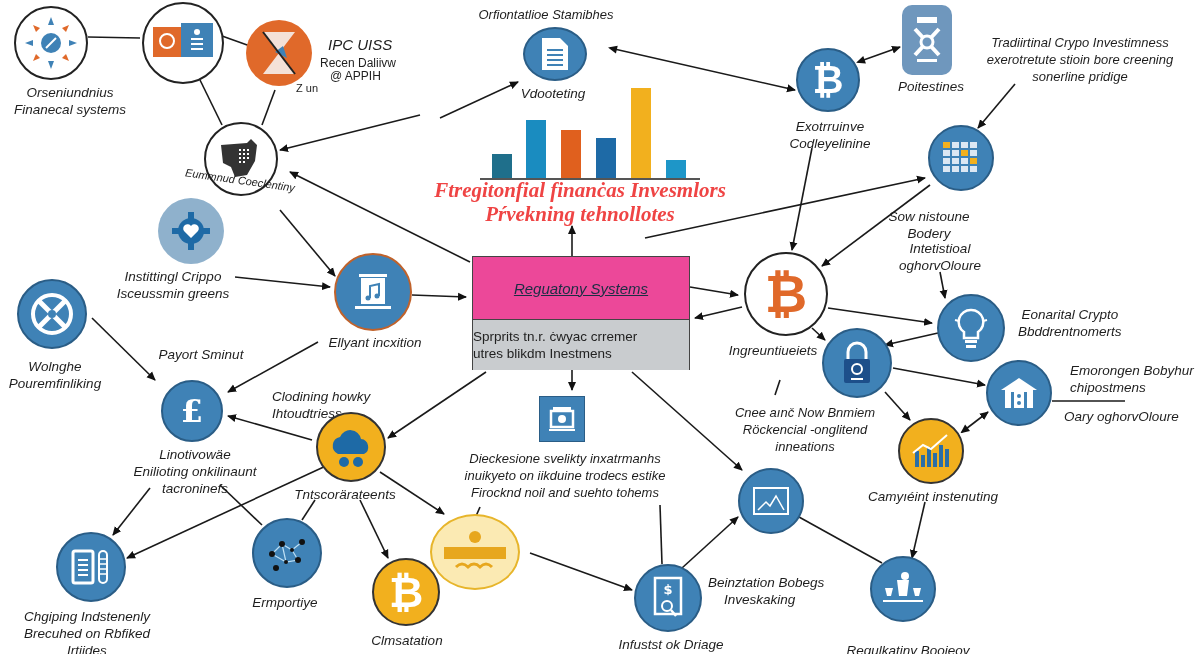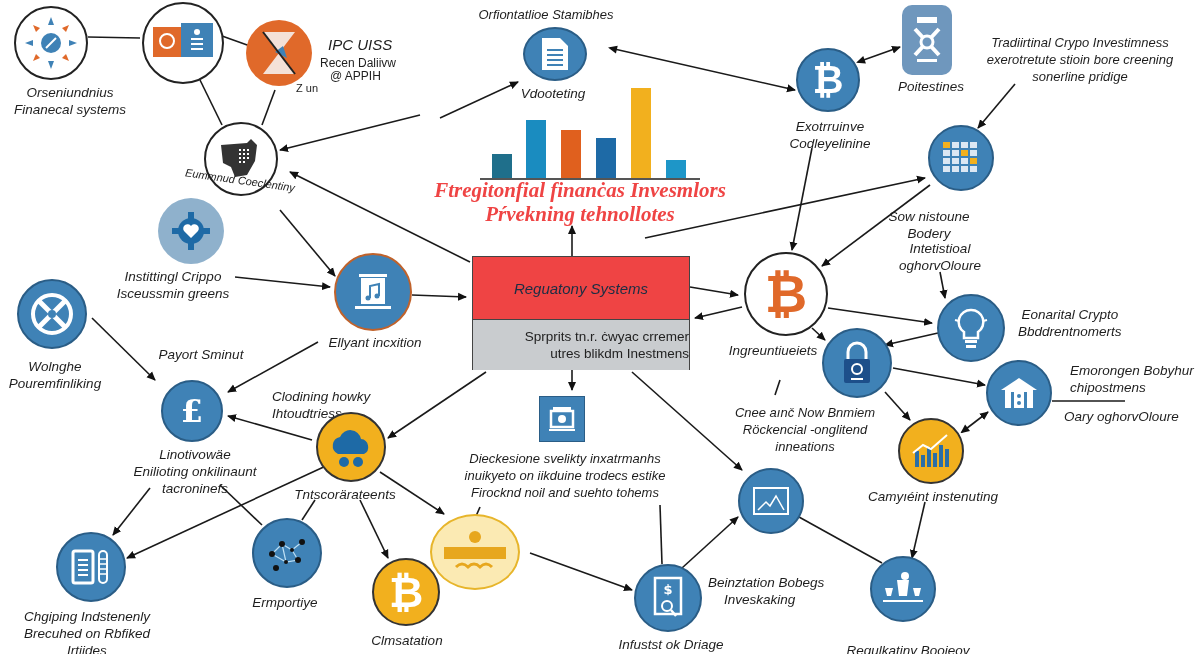--- a/index.html
+++ b/index.html
@@ -17,7 +17,7 @@
   .bar{position:absolute;bottom:0;width:20px;}
   .chart{position:absolute;left:480px;top:80px;width:220px;height:98px;border-bottom:2px solid #555;}
   .reg-box{position:absolute;left:472px;top:256px;width:218px;height:114px;border:1.5px solid #444;box-sizing:border-box;}
-  .reg-top{height:62px;background:#ef4444;display:flex;align-items:center;justify-content:center;font-style:italic;font-size:15px;color:#1b2e44;border-bottom:1.5px solid #444;}
+  .reg-top{height:62px;background:#ec4899;display:flex;align-items:center;justify-content:center;font-style:italic;font-size:15px;color:#1b2e44;border-bottom:1.5px solid #444;text-decoration:underline;}
   .reg-bot{height:50px;background:#c9cccf;display:flex;flex-direction:column;align-items:flex-end;justify-content:center;font-size:13.5px;color:#222;line-height:17px;}
   .monitor{position:absolute;left:539px;top:396px;width:44px;height:44px;background:#3f82b6;border:1.5px solid #2a5d86;display:flex;align-items:center;justify-content:center;}
   .jar{position:absolute;left:902px;top:5px;width:50px;height:70px;background:#6f97bd;border-radius:10px;display:flex;align-items:center;justify-content:center;}

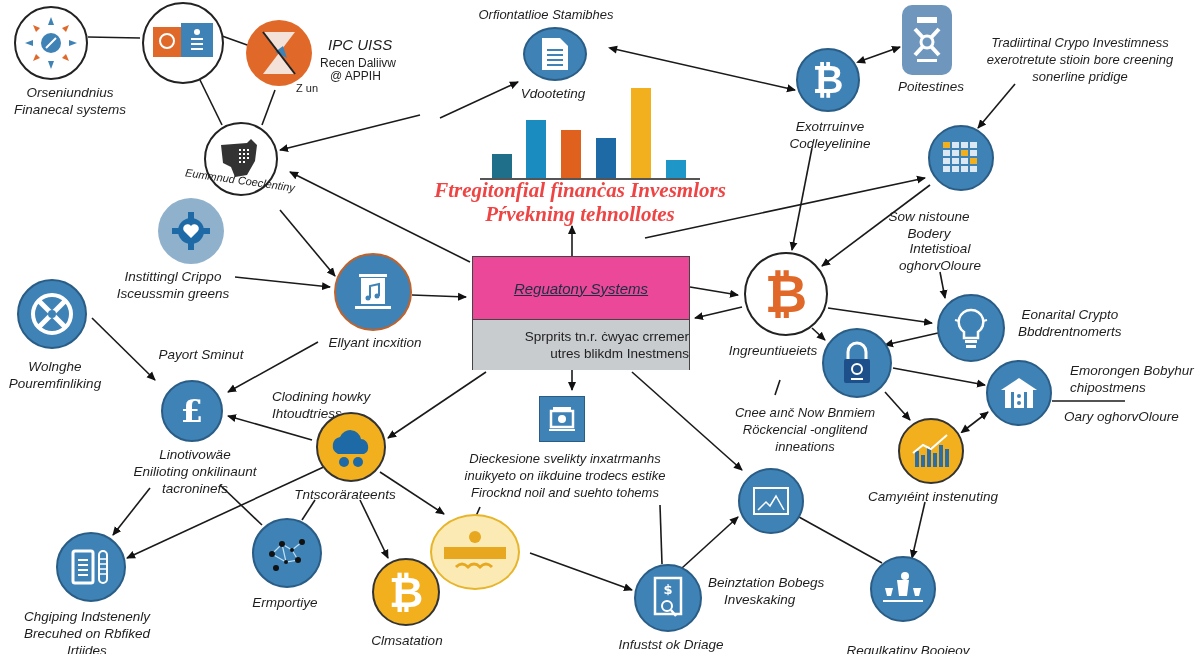--- a/index.html
+++ b/index.html
@@ -18,7 +18,7 @@
   .chart{position:absolute;left:480px;top:80px;width:220px;height:98px;border-bottom:2px solid #555;}
   .reg-box{position:absolute;left:472px;top:256px;width:218px;height:114px;border:1.5px solid #444;box-sizing:border-box;}
   .reg-top{height:62px;background:#ec4899;display:flex;align-items:center;justify-content:center;font-style:italic;font-size:15px;color:#1b2e44;border-bottom:1.5px solid #444;text-decoration:underline;}
-  .reg-bot{height:50px;background:#c9cccf;display:flex;flex-direction:column;align-items:flex-end;justify-content:center;font-size:13.5px;color:#222;line-height:17px;}
+  .reg-bot{height:50px;background:#c9cccf;display:flex;flex-direction:column;align-items:flex-start;justify-content:center;font-size:13.5px;color:#222;line-height:17px;}
   .monitor{position:absolute;left:539px;top:396px;width:44px;height:44px;background:#3f82b6;border:1.5px solid #2a5d86;display:flex;align-items:center;justify-content:center;}
   .jar{position:absolute;left:902px;top:5px;width:50px;height:70px;background:#6f97bd;border-radius:10px;display:flex;align-items:center;justify-content:center;}
 </style>

